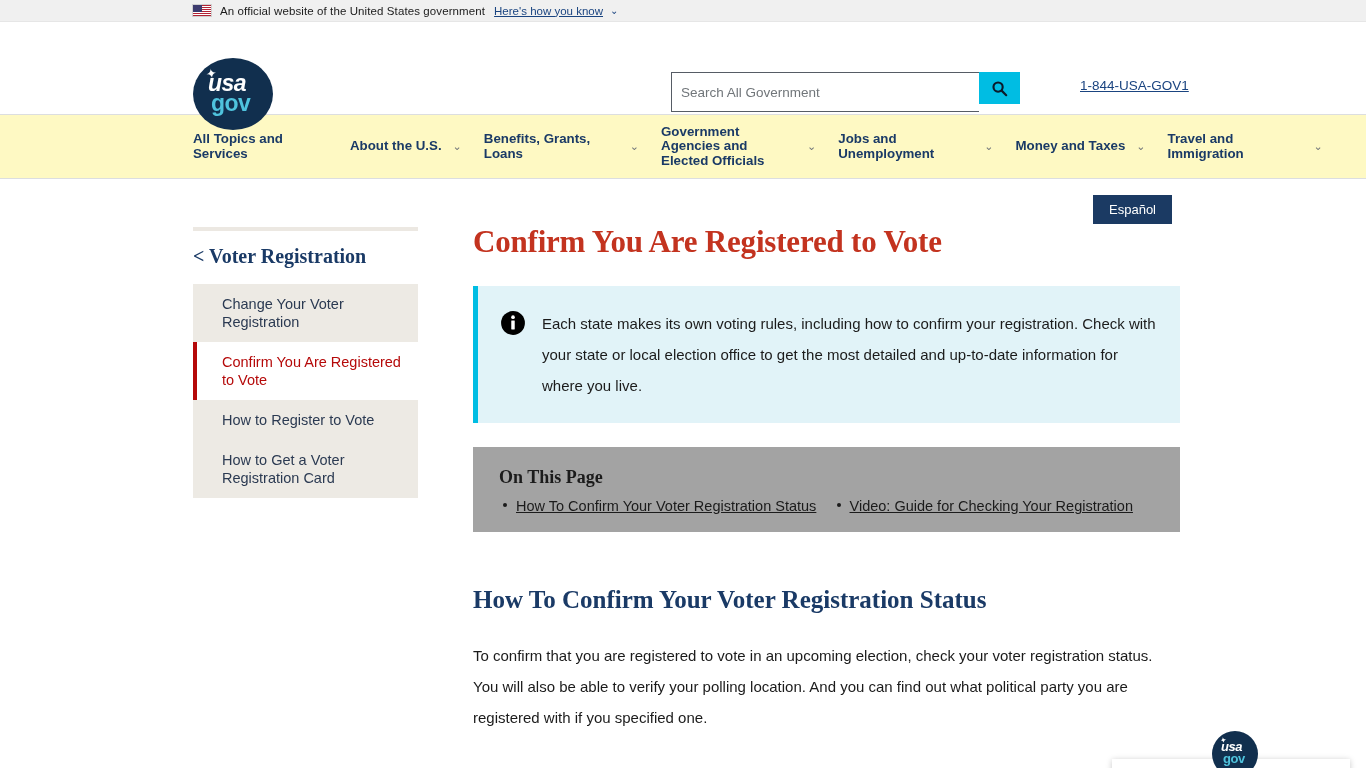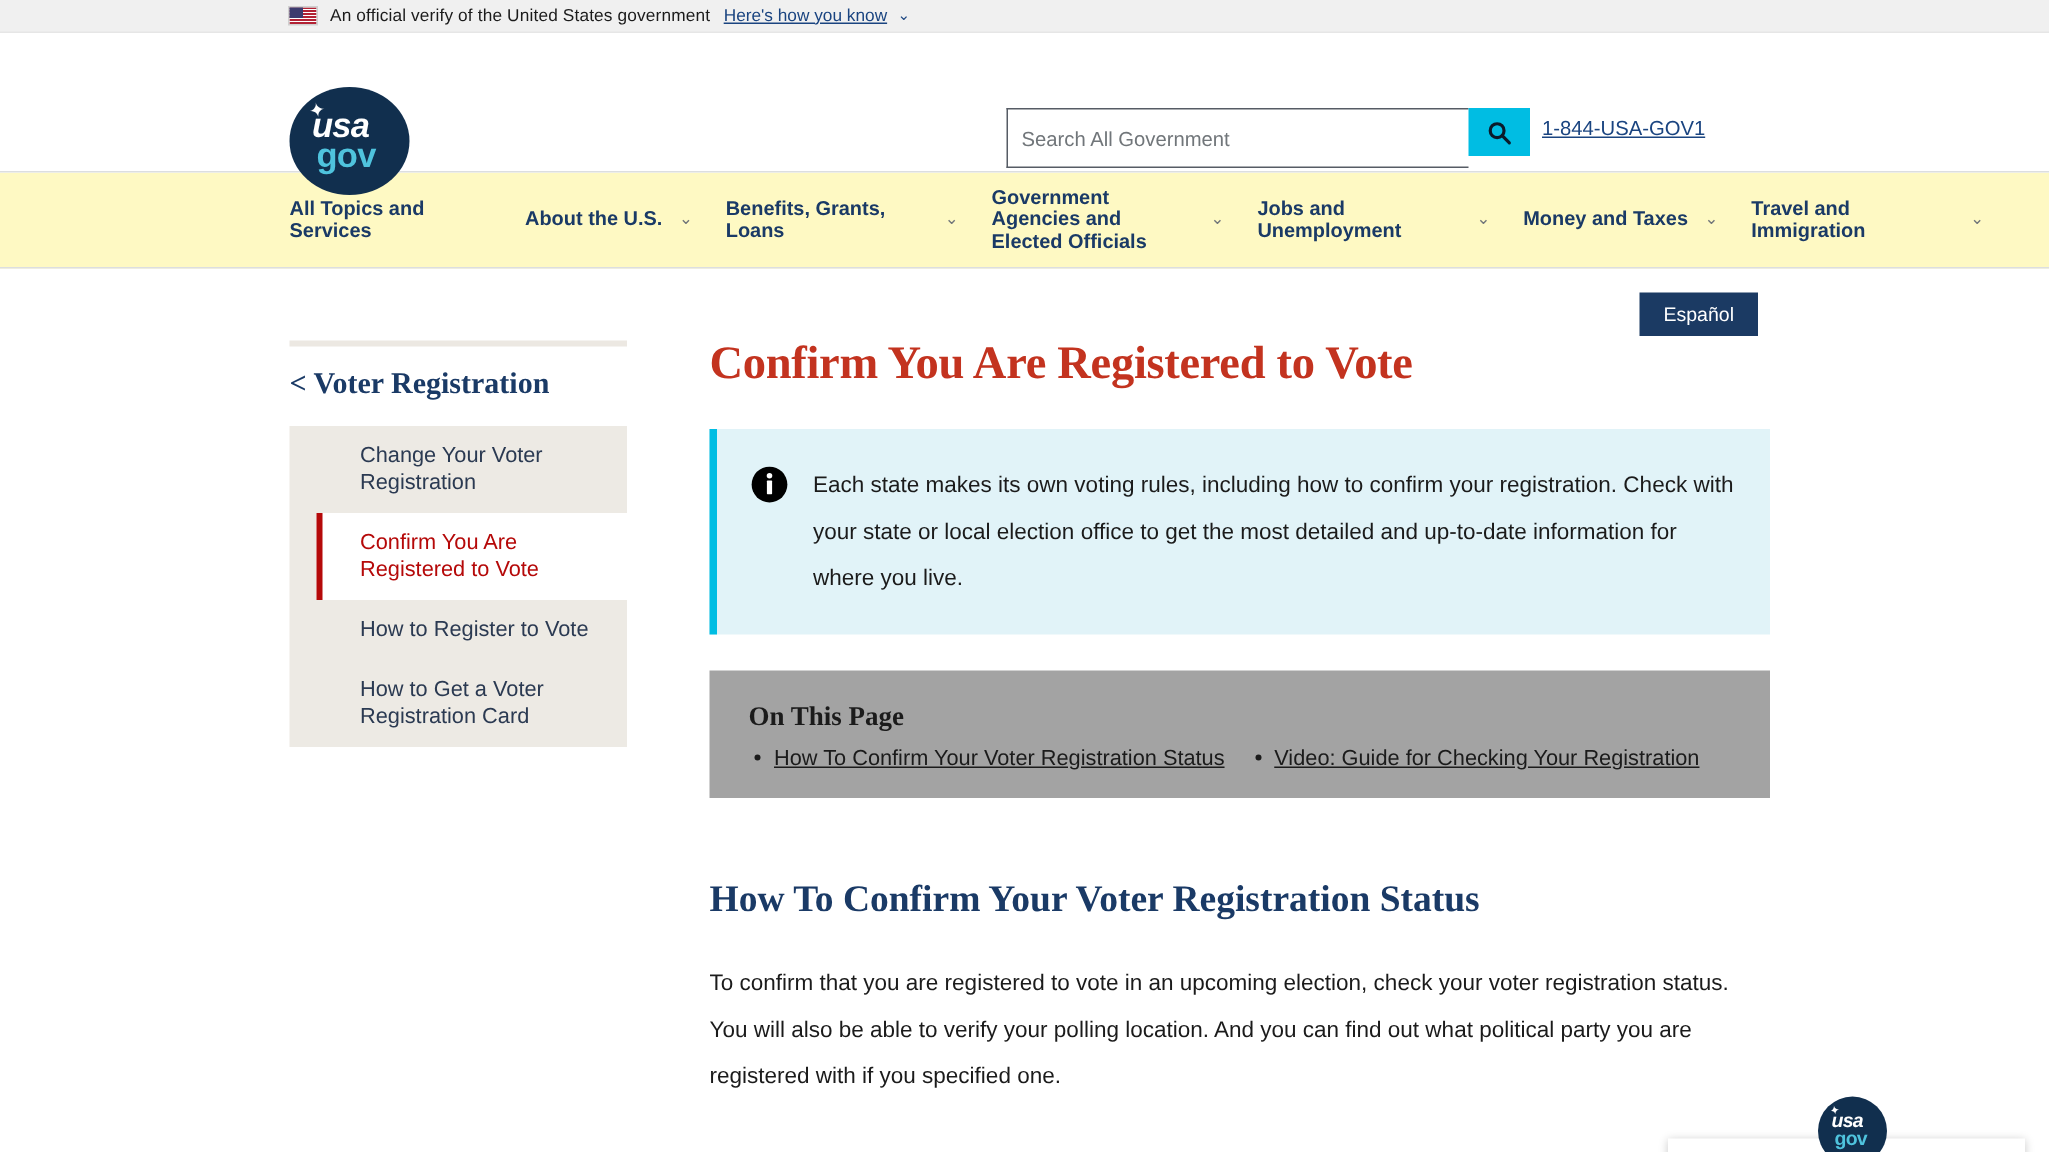--- a/index.html
+++ b/index.html
@@ -341,7 +341,7 @@
 
 <div class="gov-banner">
   <span class="flag"></span>
-  <span class="banner-text">An official verify of the United States government</span>
+  <span class="banner-text">An official website of the United States government</span>
   <span class="banner-link">Here's how you know</span>
   <span class="banner-chev">⌄</span>
 </div>

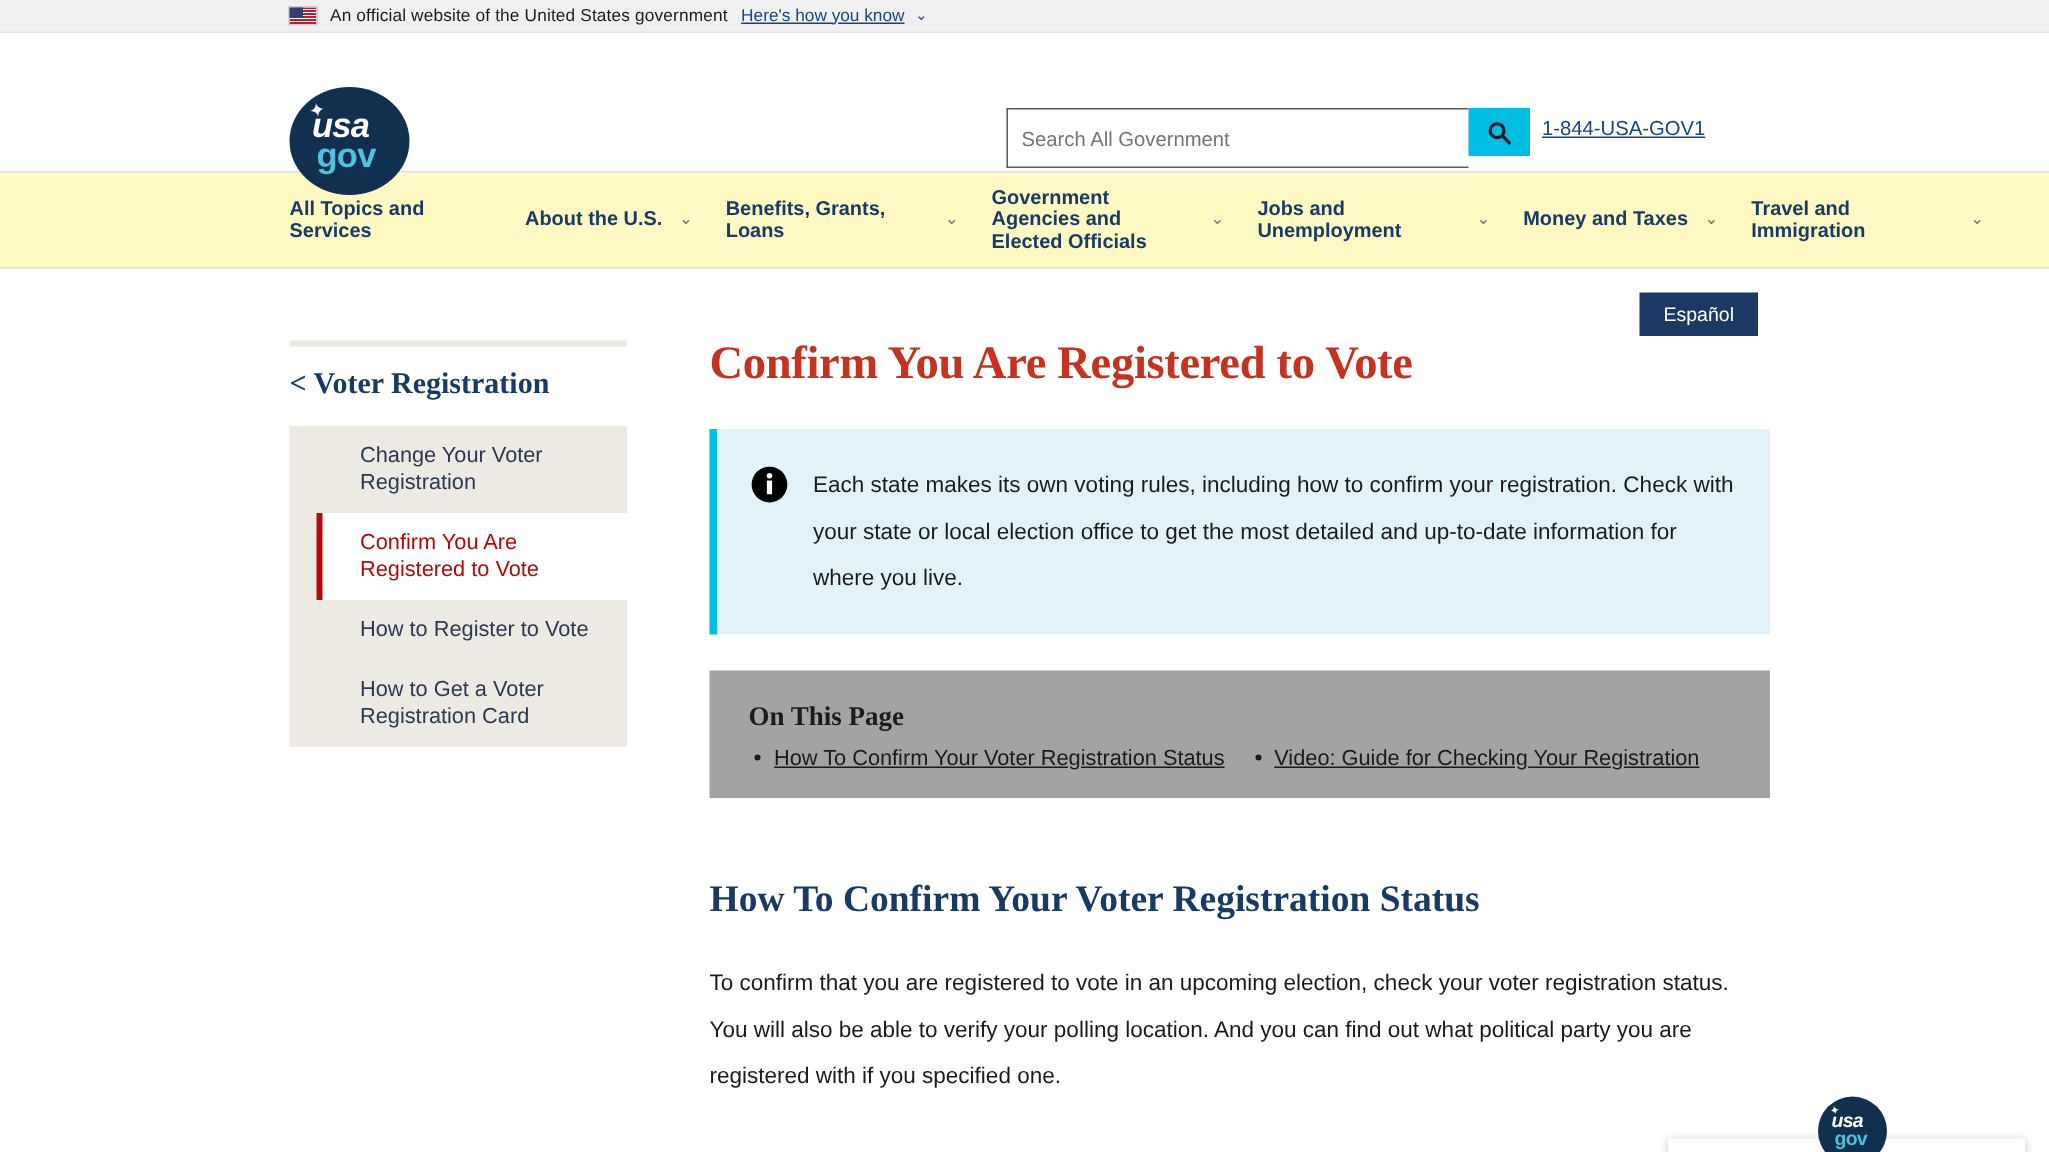--- a/index.html
+++ b/index.html
@@ -127,7 +127,7 @@
   }
   .phone-link {
     position: absolute;
-    left: 1028px; top: 56px;
+    left: 1080px; top: 56px;
     font-size: 13.5px;
     color: #1a4480;
     text-decoration: underline;

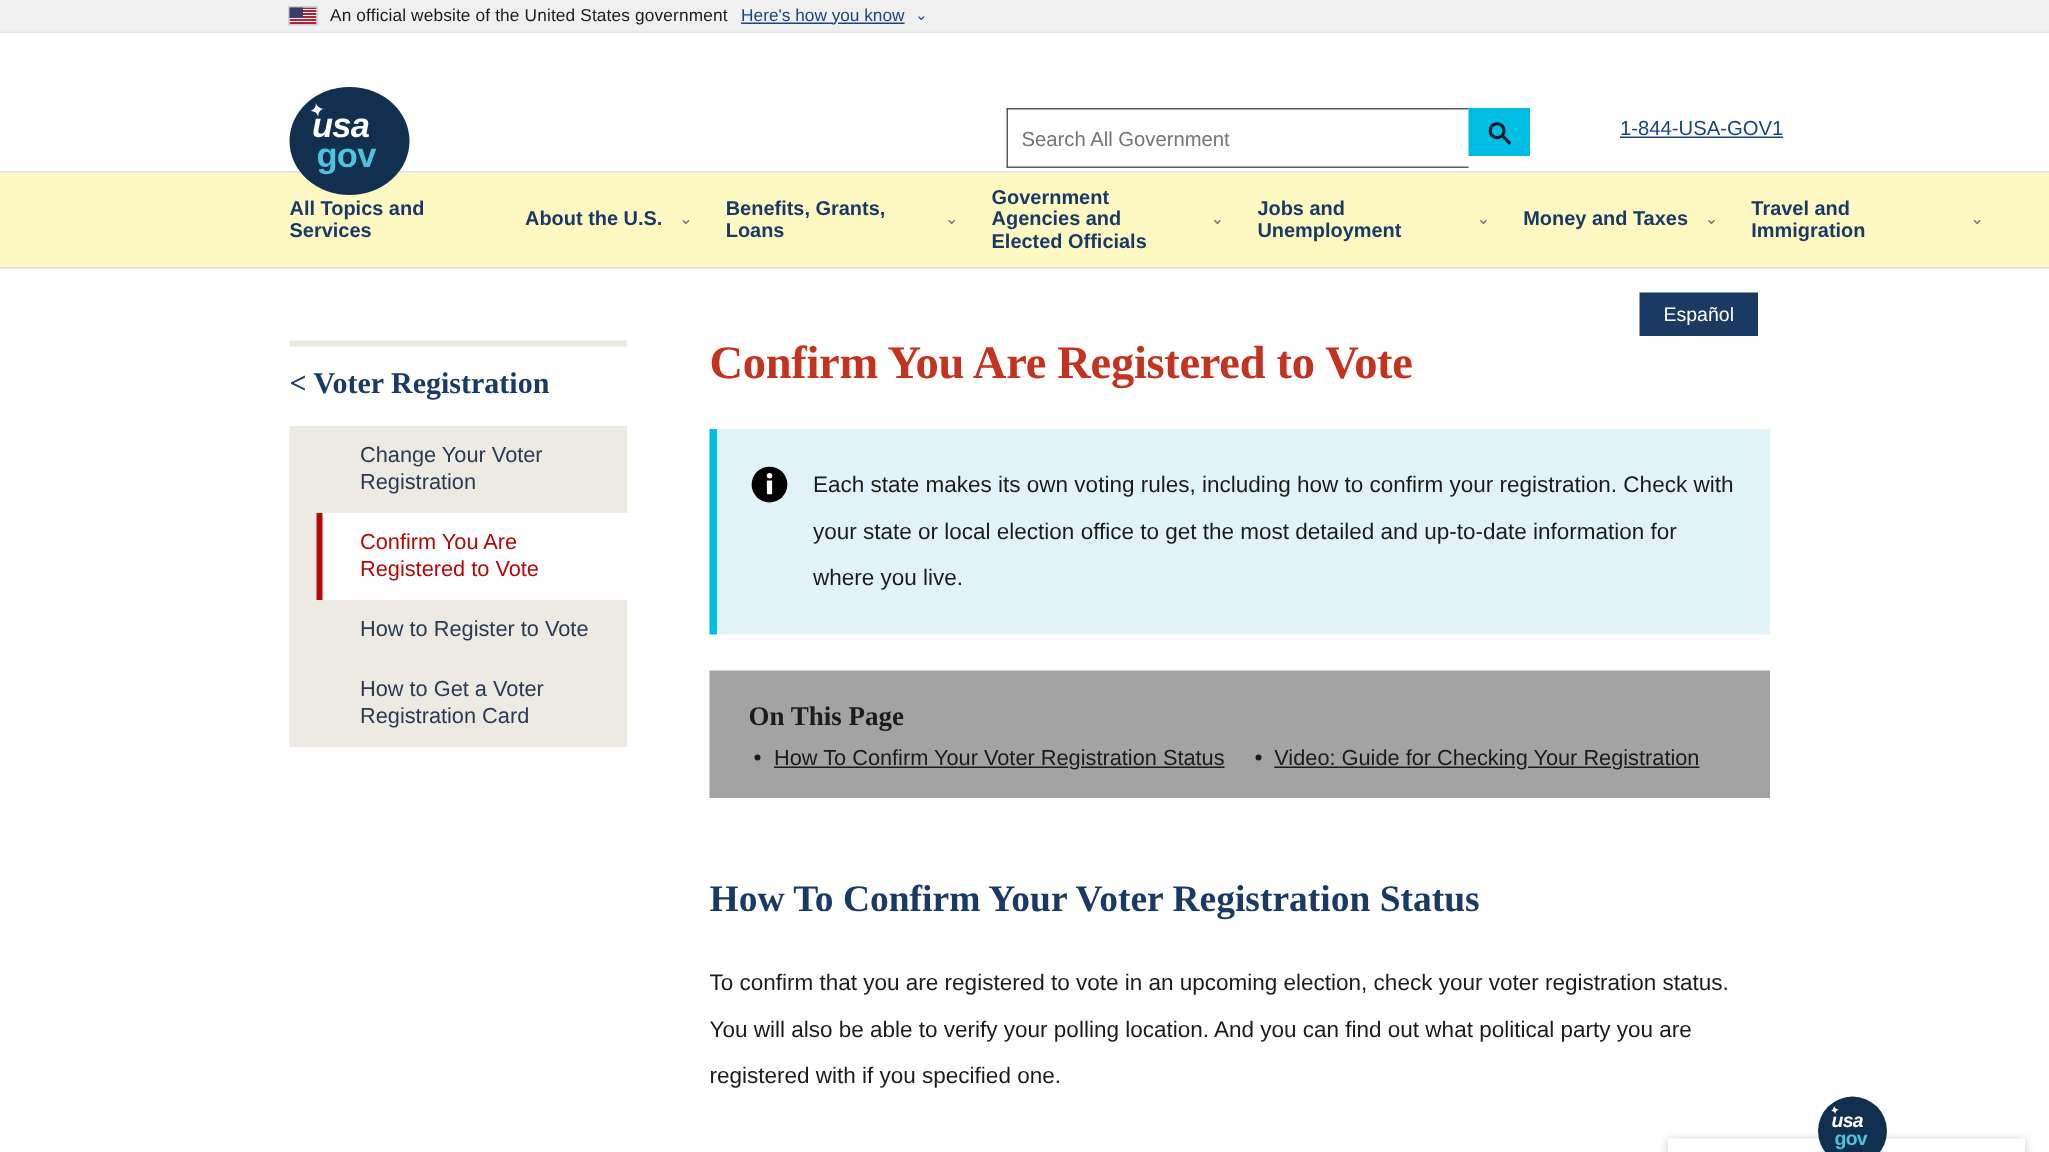--- a/index.html
+++ b/index.html
@@ -205,7 +205,7 @@
     margin-bottom: 16px;
     cursor: pointer;
   }
-  .sidebar-list { background: #edeae4; padding-left: 18px; }
+  .sidebar-list { background: #edeae4; }
   .sidebar-link {
     display: block;
     padding: 11px 14px 11px 25px;

